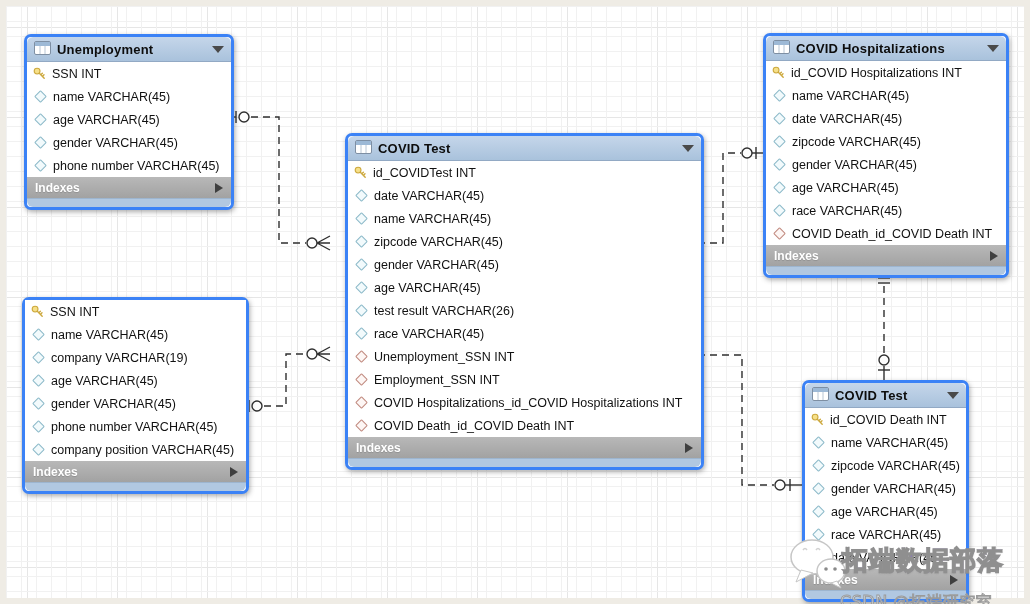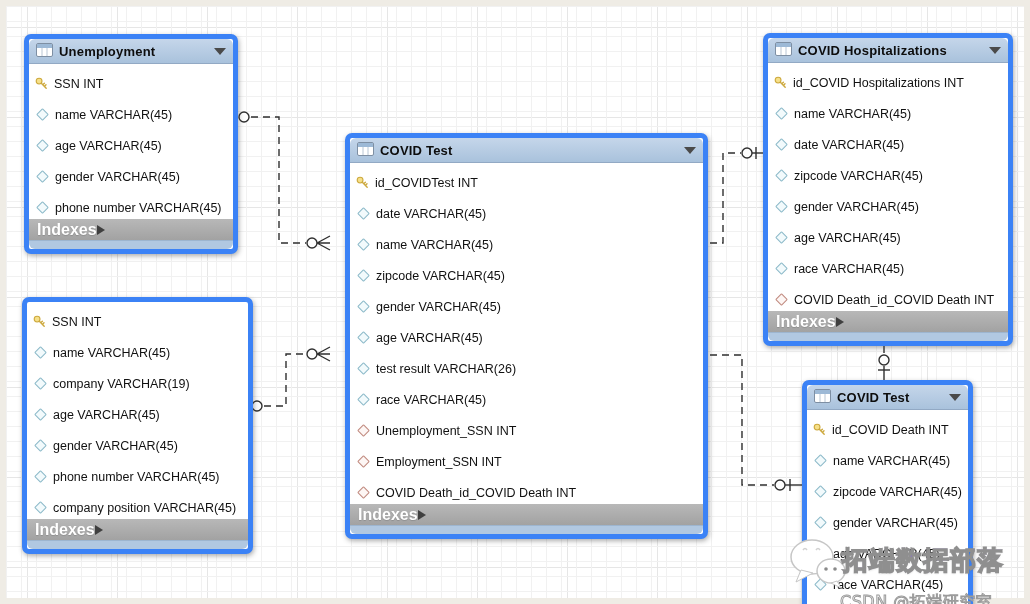--- a/index.html
+++ b/index.html
@@ -25,7 +25,7 @@
   .rel-layer circle{stroke:#2f2f2f;stroke-width:1.4;fill:#fdfdfd;}
 
   .table{
-    position:absolute;background:#fff;border:5px solid #3b82f6;border-radius:7px;
+    position:absolute;background:#fff;border:3px solid #3b82f6;border-radius:7px;
     box-shadow:1px 2px 5px rgba(70,70,70,.45);
   }
   .t-header{

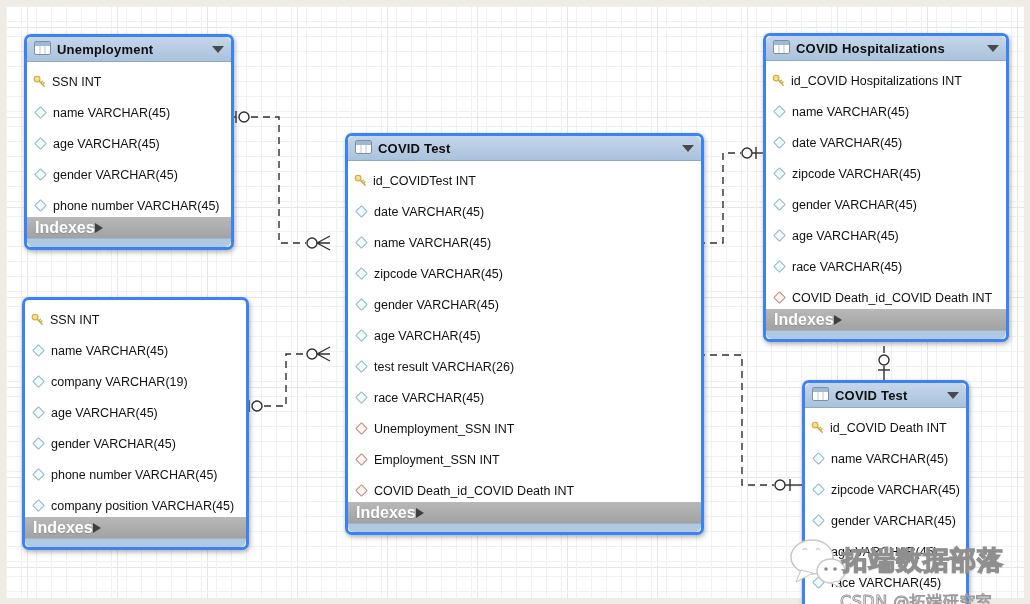--- a/index.html
+++ b/index.html
@@ -37,7 +37,7 @@
   .t-title{flex:1;white-space:nowrap;letter-spacing:.2px;}
   .tbl-ico{flex:0 0 auto;display:block;}
   .tri-down{width:0;height:0;border-left:6px solid transparent;border-right:6px solid transparent;border-top:7px solid #4a4a4a;}
-  .row{height:23px;display:flex;align-items:center;gap:6px;padding:0 7px;font-size:12.5px;color:#111;white-space:nowrap;background:#fff;margin-top:8px;}
+  .row{height:23px;display:flex;align-items:center;gap:6px;padding:0 7px;font-size:12.5px;color:#111;white-space:nowrap;background:#fff;}
   .diamond{width:7px;height:7px;flex:0 0 auto;transform:rotate(45deg);border-radius:1px;margin:0 2px;}
   .diamond.col{border:1.3px solid #8cbac9;background:#f2fafc;}
   .diamond.fk{border:1.3px solid #c18a7f;background:#fdf6f4;}

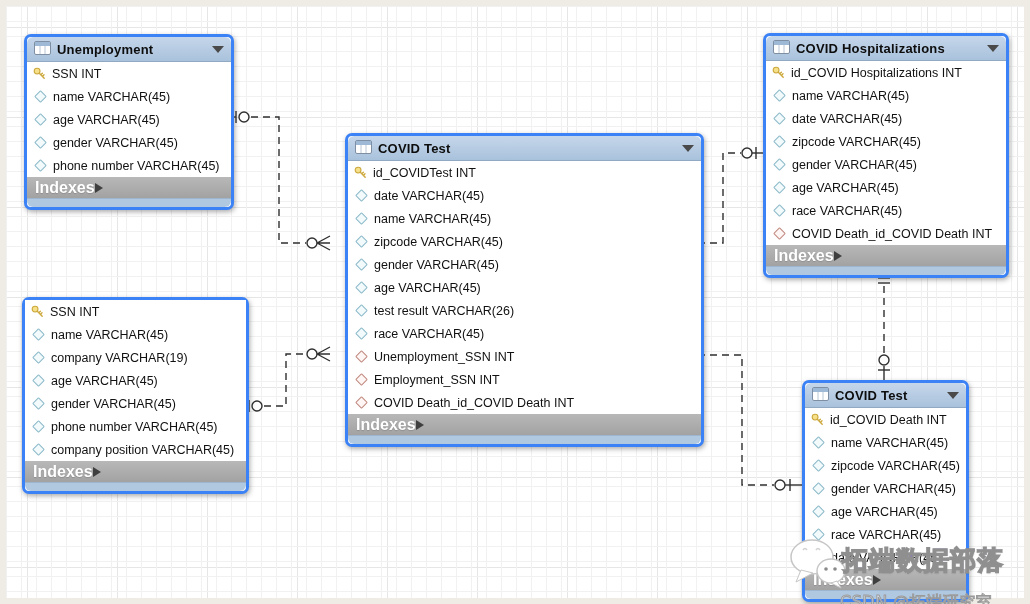--- a/index.html
+++ b/index.html
@@ -43,8 +43,8 @@
   .diamond.fk{border:1.3px solid #c18a7f;background:#fdf6f4;}
   .ic-key{flex:0 0 auto;width:13px;height:13px;margin-left:-1px;}
   .t-indexes{
-    height:21px;display:flex;align-items:center;justify-content:flex-start;padding:0 8px;
-    background:linear-gradient(#b8b8b8,#a2a2a2);color:#fff;font-weight:bold;font-size:16px;
+    height:21px;display:flex;align-items:center;justify-content:space-between;padding:0 8px;
+    background:linear-gradient(#b8b8b8,#a2a2a2);color:#fff;font-weight:bold;font-size:12px;
     text-shadow:0 1px 1px rgba(0,0,0,.15);
   }
   .tri-right{width:0;height:0;border-top:5.5px solid transparent;border-bottom:5.5px solid transparent;border-left:8px solid #3f3f3f;}

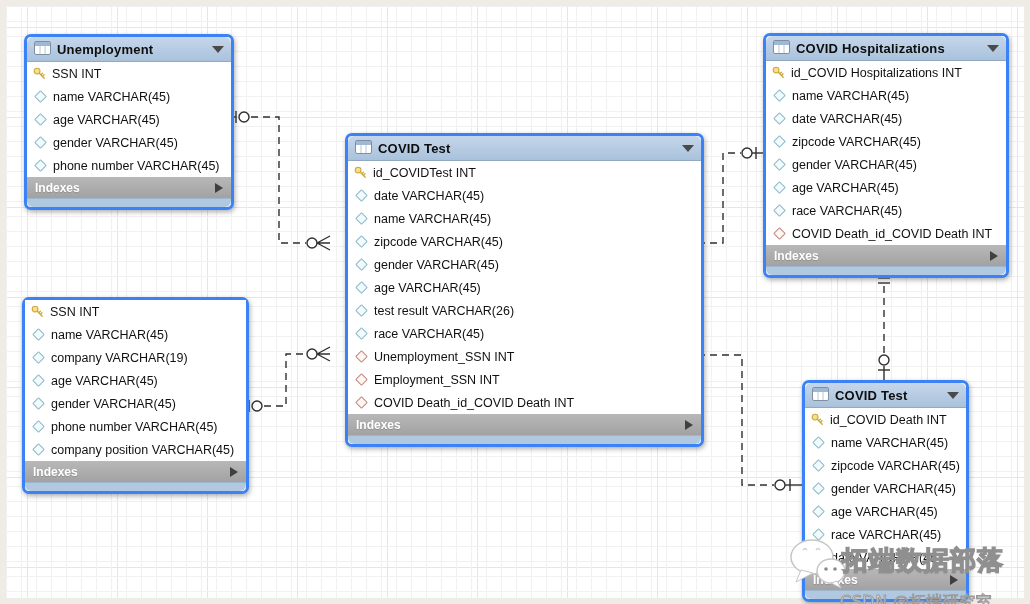--- a/index.html
+++ b/index.html
@@ -260,6 +260,10 @@
       </div>
       <div class="row">
         <span class="diamond fk"></span>
+        <span class="row-label">COVID Hospitalizations_id_COVID Hospitalizations INT</span>
+      </div>
+      <div class="row">
+        <span class="diamond fk"></span>
         <span class="row-label">COVID Death_id_COVID Death INT</span>
       </div>
     </div>

